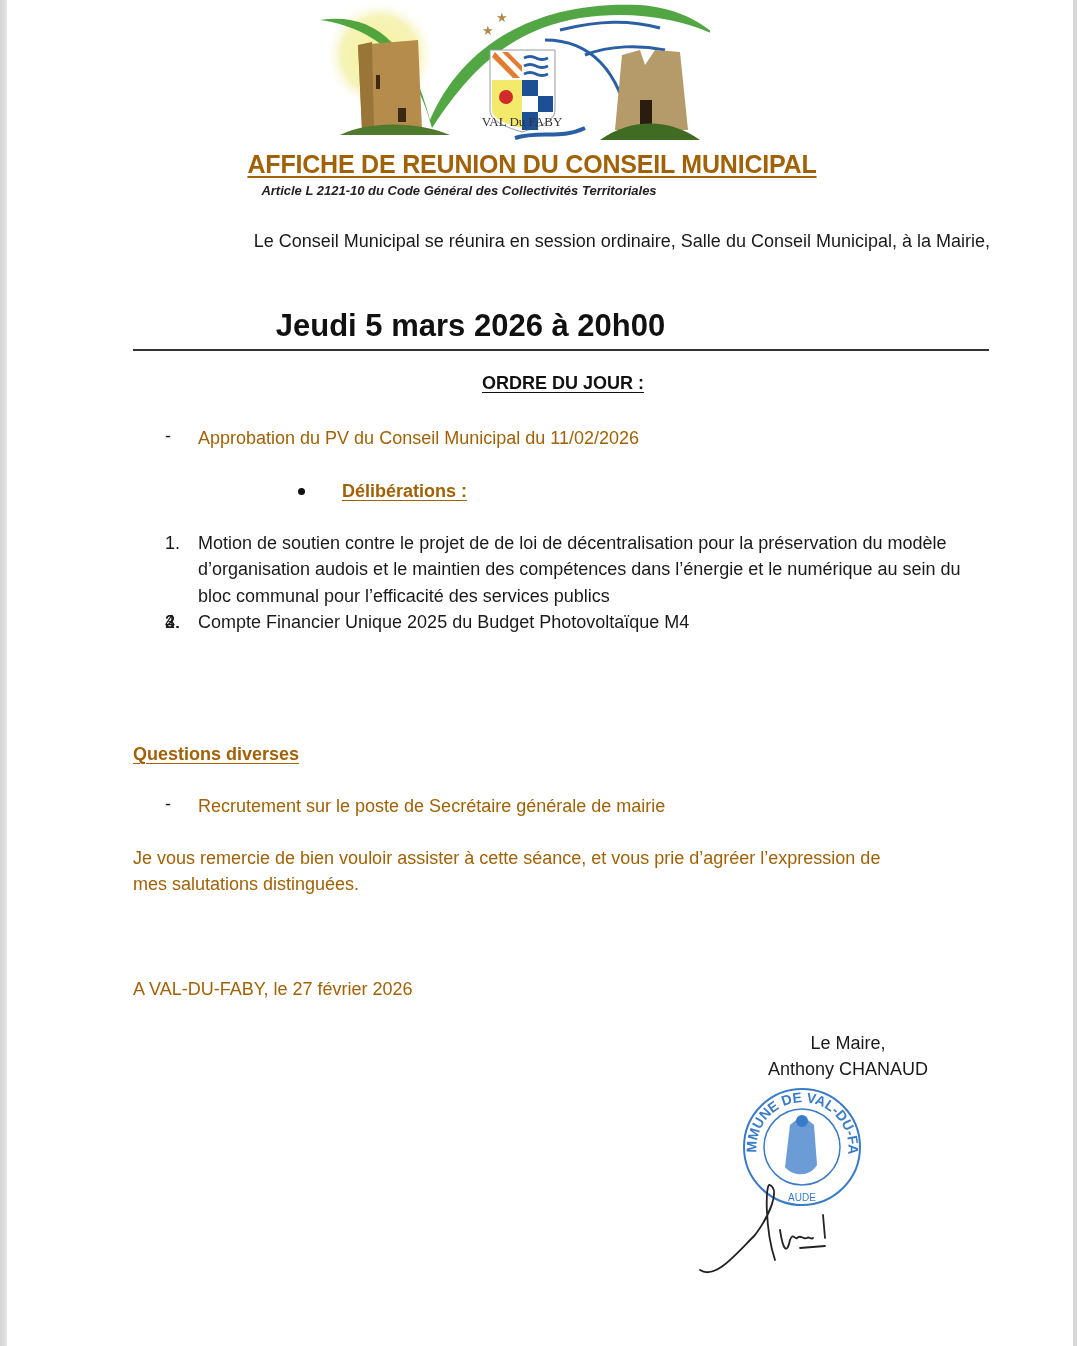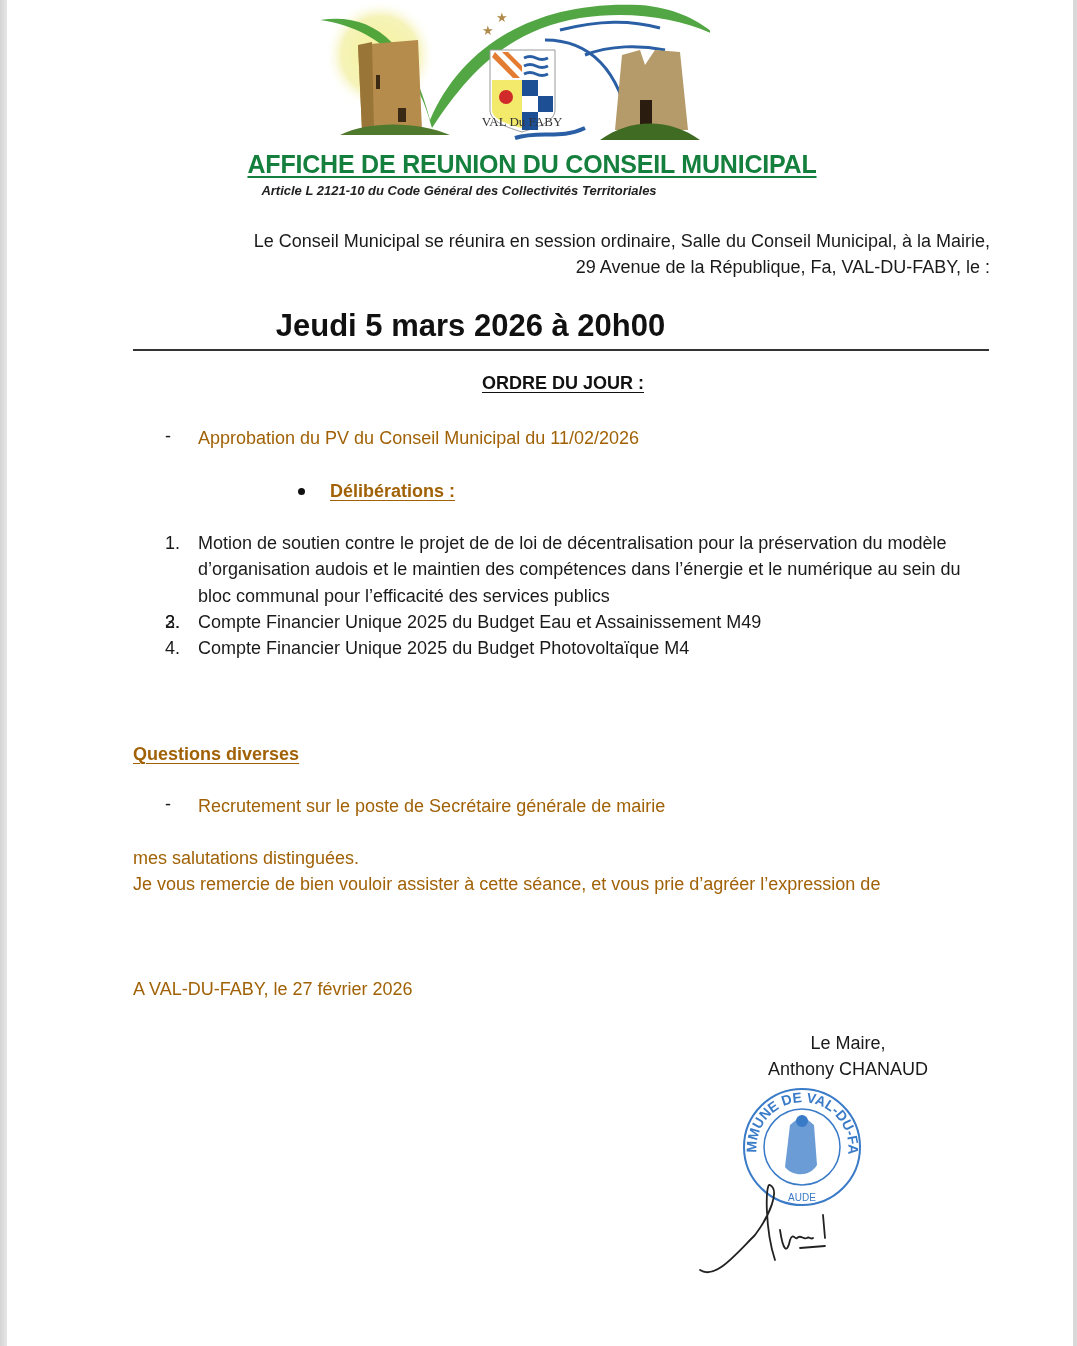--- a/index.html
+++ b/index.html
@@ -20,7 +20,7 @@
   .title {
     position: absolute; left: 0; width: 1064px; top: 150px; text-align: center;
     font-weight: bold; font-size: 25px; text-decoration: underline; text-underline-offset: 3px;
-    letter-spacing: -0.2px; color: #15803d;
+    letter-spacing: -0.2px; color: #a16207;
   }
   .subtitle {
     position: absolute; left: 0; width: 918px; top: 183px; text-align: center;

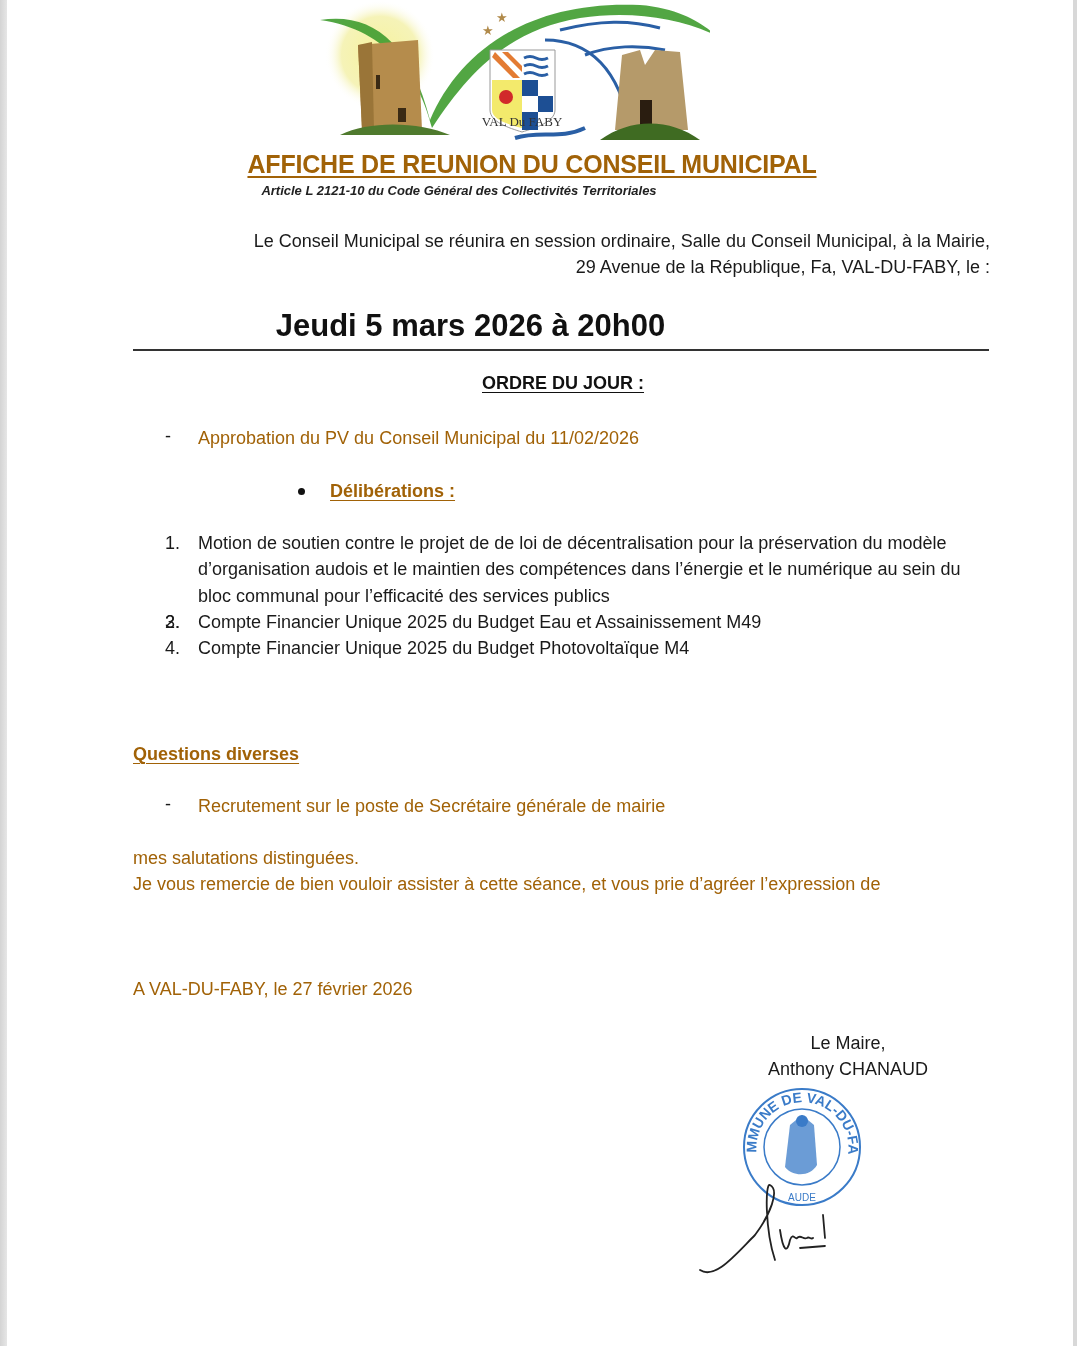--- a/index.html
+++ b/index.html
@@ -116,7 +116,6 @@
 
 <div class="intro">
   <div>Le Conseil Municipal se réunira en session ordinaire, Salle du Conseil Municipal, à la Mairie,</div>
-  <div>29 Avenue de la République, Fa, VAL-DU-FABY, le :</div>
 </div>
 
 <div class="date">Jeudi 5 mars 2026 à 20h00</div>

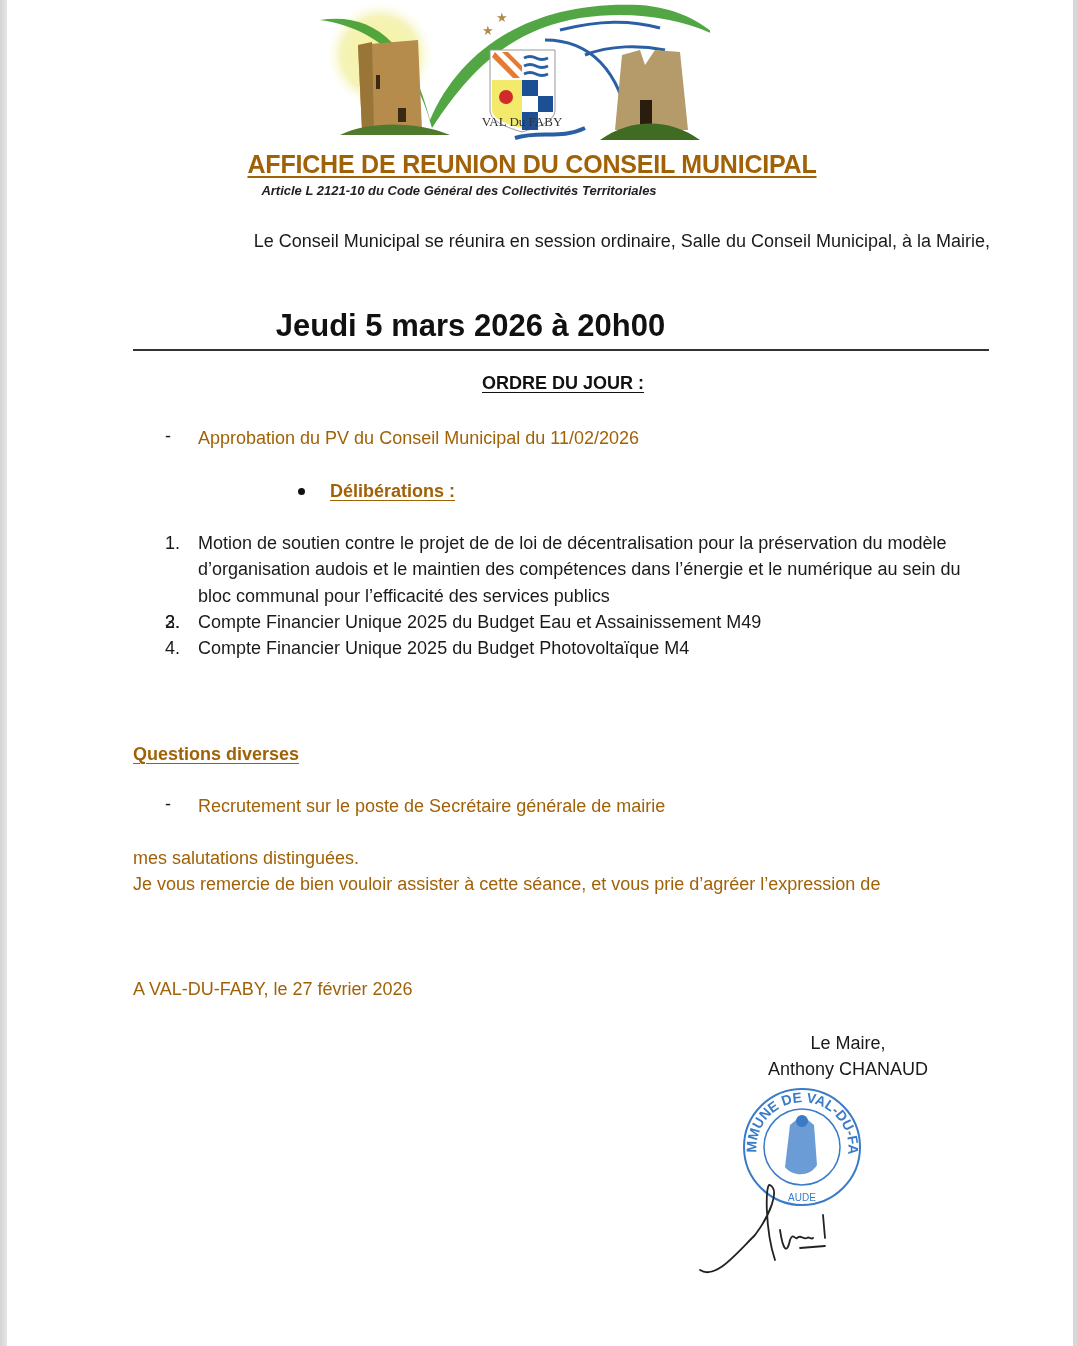--- a/index.html
+++ b/index.html
@@ -127,7 +127,7 @@
 <div class="text" style="left:198px; top:425px;">Approbation du PV du Conseil Municipal du 11/02/2026</div>
 
 <div class="bullet" style="left:298px; top:488px;"></div>
-<div class="text bold-u" style="left:330px; top:478px;">Délibérations :</div>
+<div class="text bold-u" style="left:342px; top:478px;">Délibérations :</div>
 
 <ol class="delibs">
   <li><span class="num">1.</span><span>Motion de soutien contre le projet de de loi de décentralisation pour la préservation du modèle d’organisation audois et le maintien des compétences dans l’énergie et le numérique au sein du bloc communal pour l’efficacité des services publics</span></li>

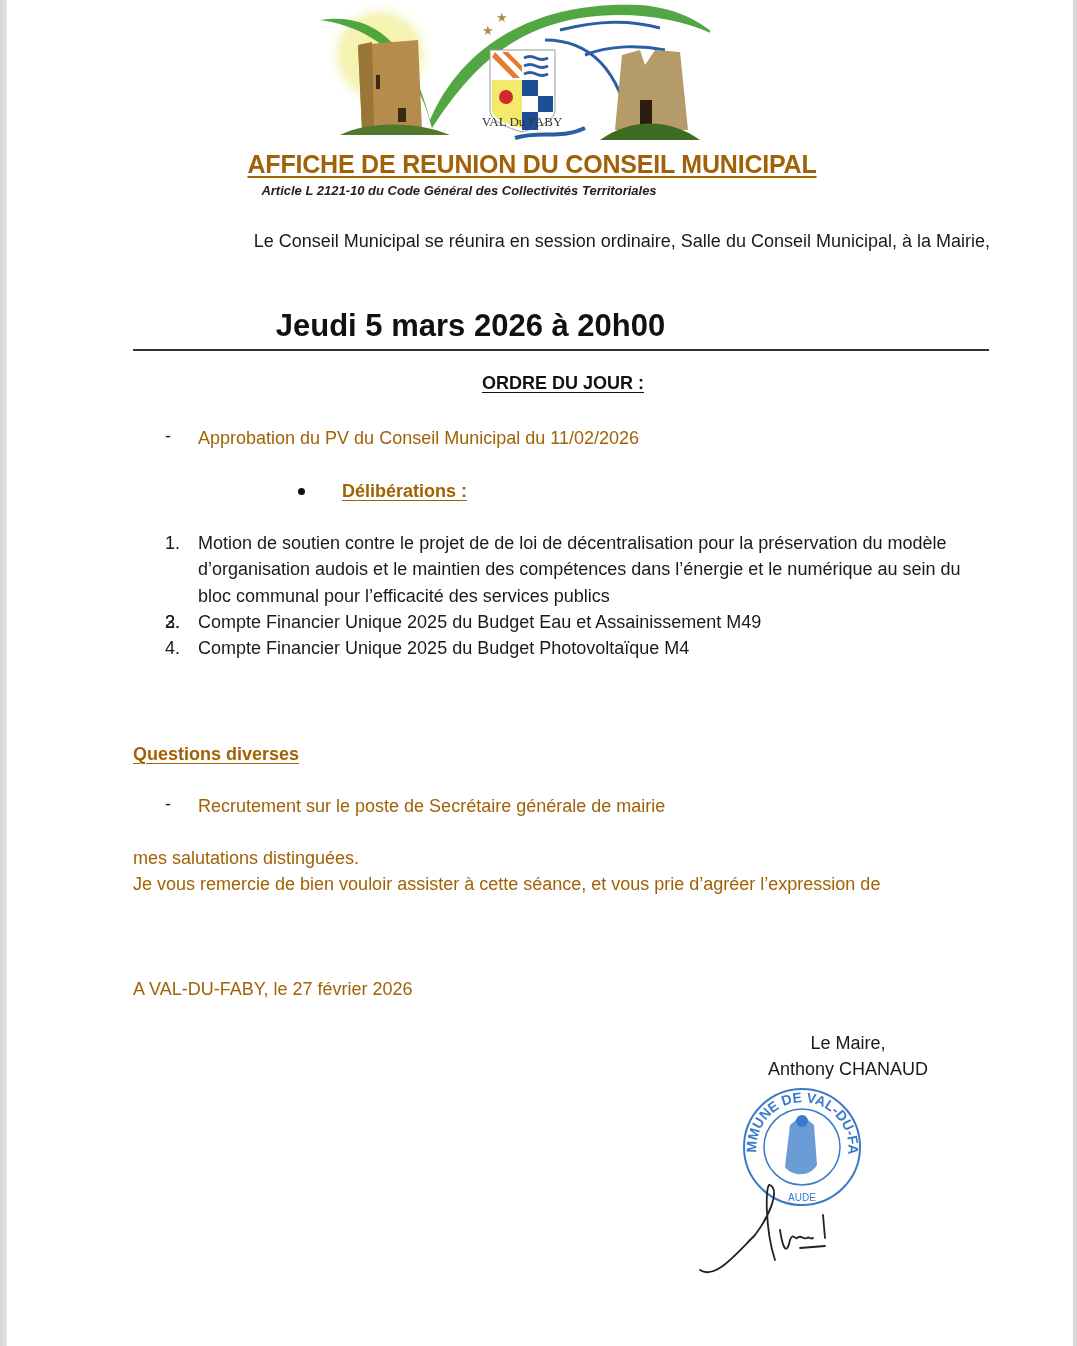--- a/index.html
+++ b/index.html
@@ -132,7 +132,7 @@
 <ol class="delibs">
   <li><span class="num">1.</span><span>Motion de soutien contre le projet de de loi de décentralisation pour la préservation du modèle d’organisation audois et le maintien des compétences dans l’énergie et le numérique au sein du bloc communal pour l’efficacité des services publics</span></li>
   <li><span class="num">2.</span></li>
-  <li><span class="num">3.</span><span>Compte Financier Unique 2025 du Budget Eau et Assainissement M49</span></li>
+  <li><span class="num">3.</span></li>
   <li><span class="num">4.</span><span>Compte Financier Unique 2025 du Budget Photovoltaïque M4</span></li>
 </ol>
 

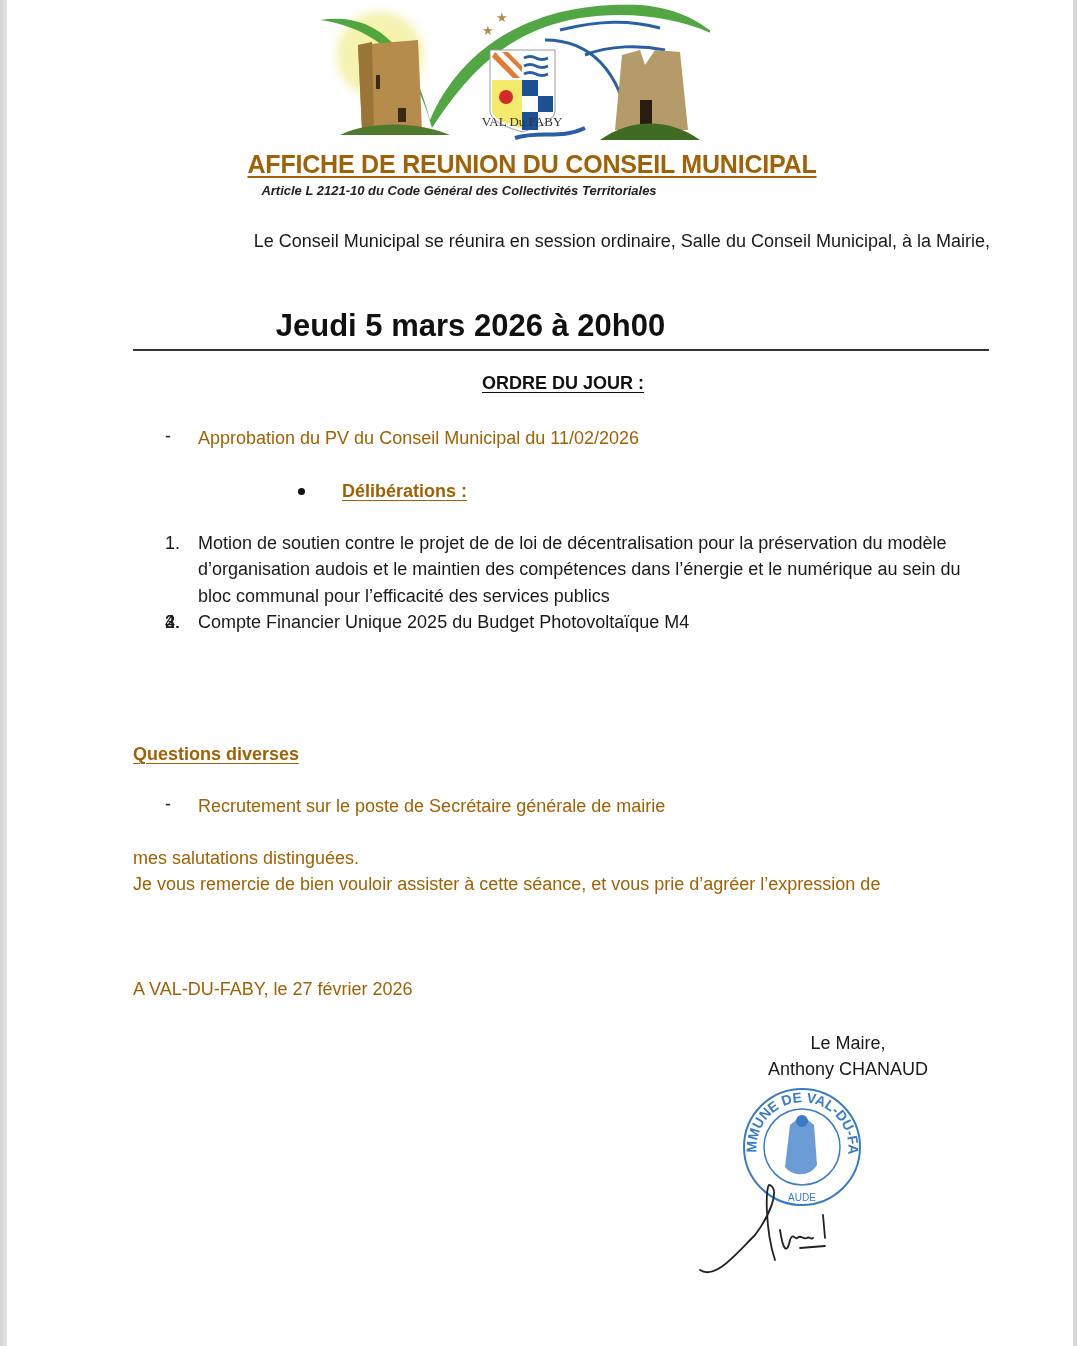--- a/index.html
+++ b/index.html
@@ -141,8 +141,8 @@
 <div class="text" style="left:198px; top:793px;">Recrutement sur le poste de Secrétaire générale de mairie</div>
 
 <div class="text" style="left:133px; top:845px; width:860px;">
+  <div>Je vous remercie de bien vouloir assister à cette séance, et vous prie d’agréer l’expression de</div>
   <div>mes salutations distinguées.</div>
-  <div>Je vous remercie de bien vouloir assister à cette séance, et vous prie d’agréer l’expression de</div>
 </div>
 <div class="text" style="left:133px; top:952px;margin-top:24px;">A VAL-DU-FABY, le 27 février 2026</div>
 

